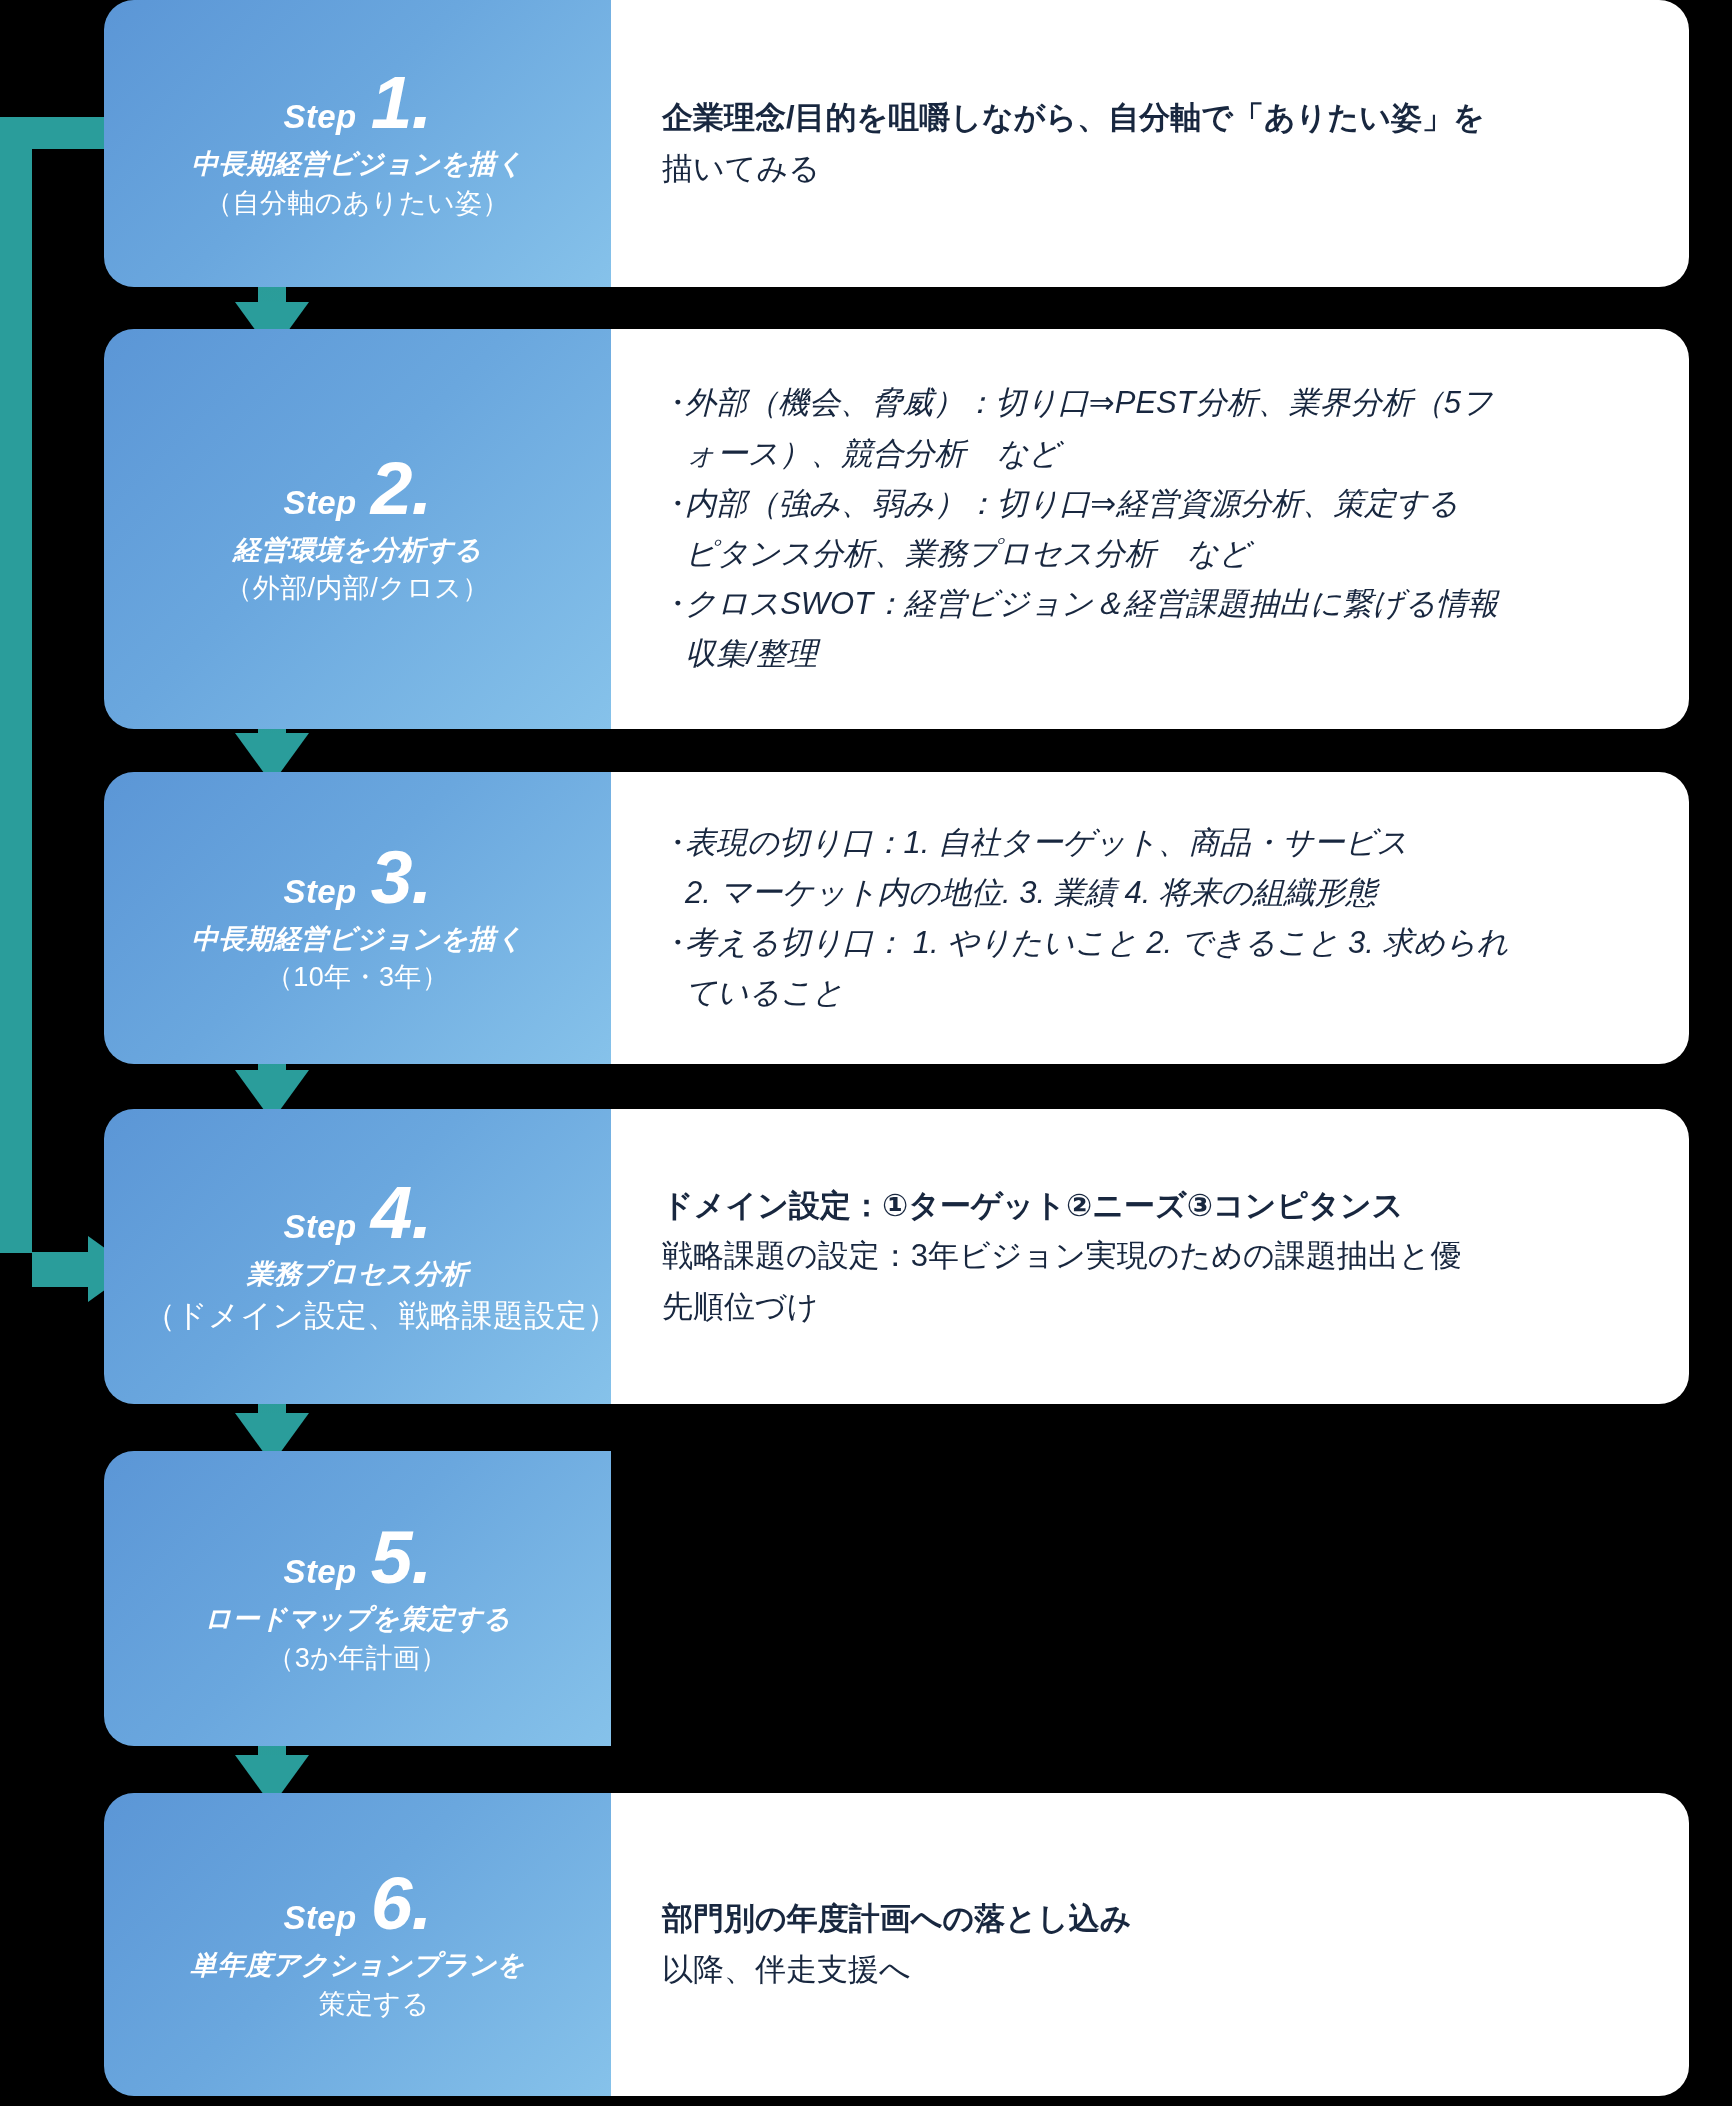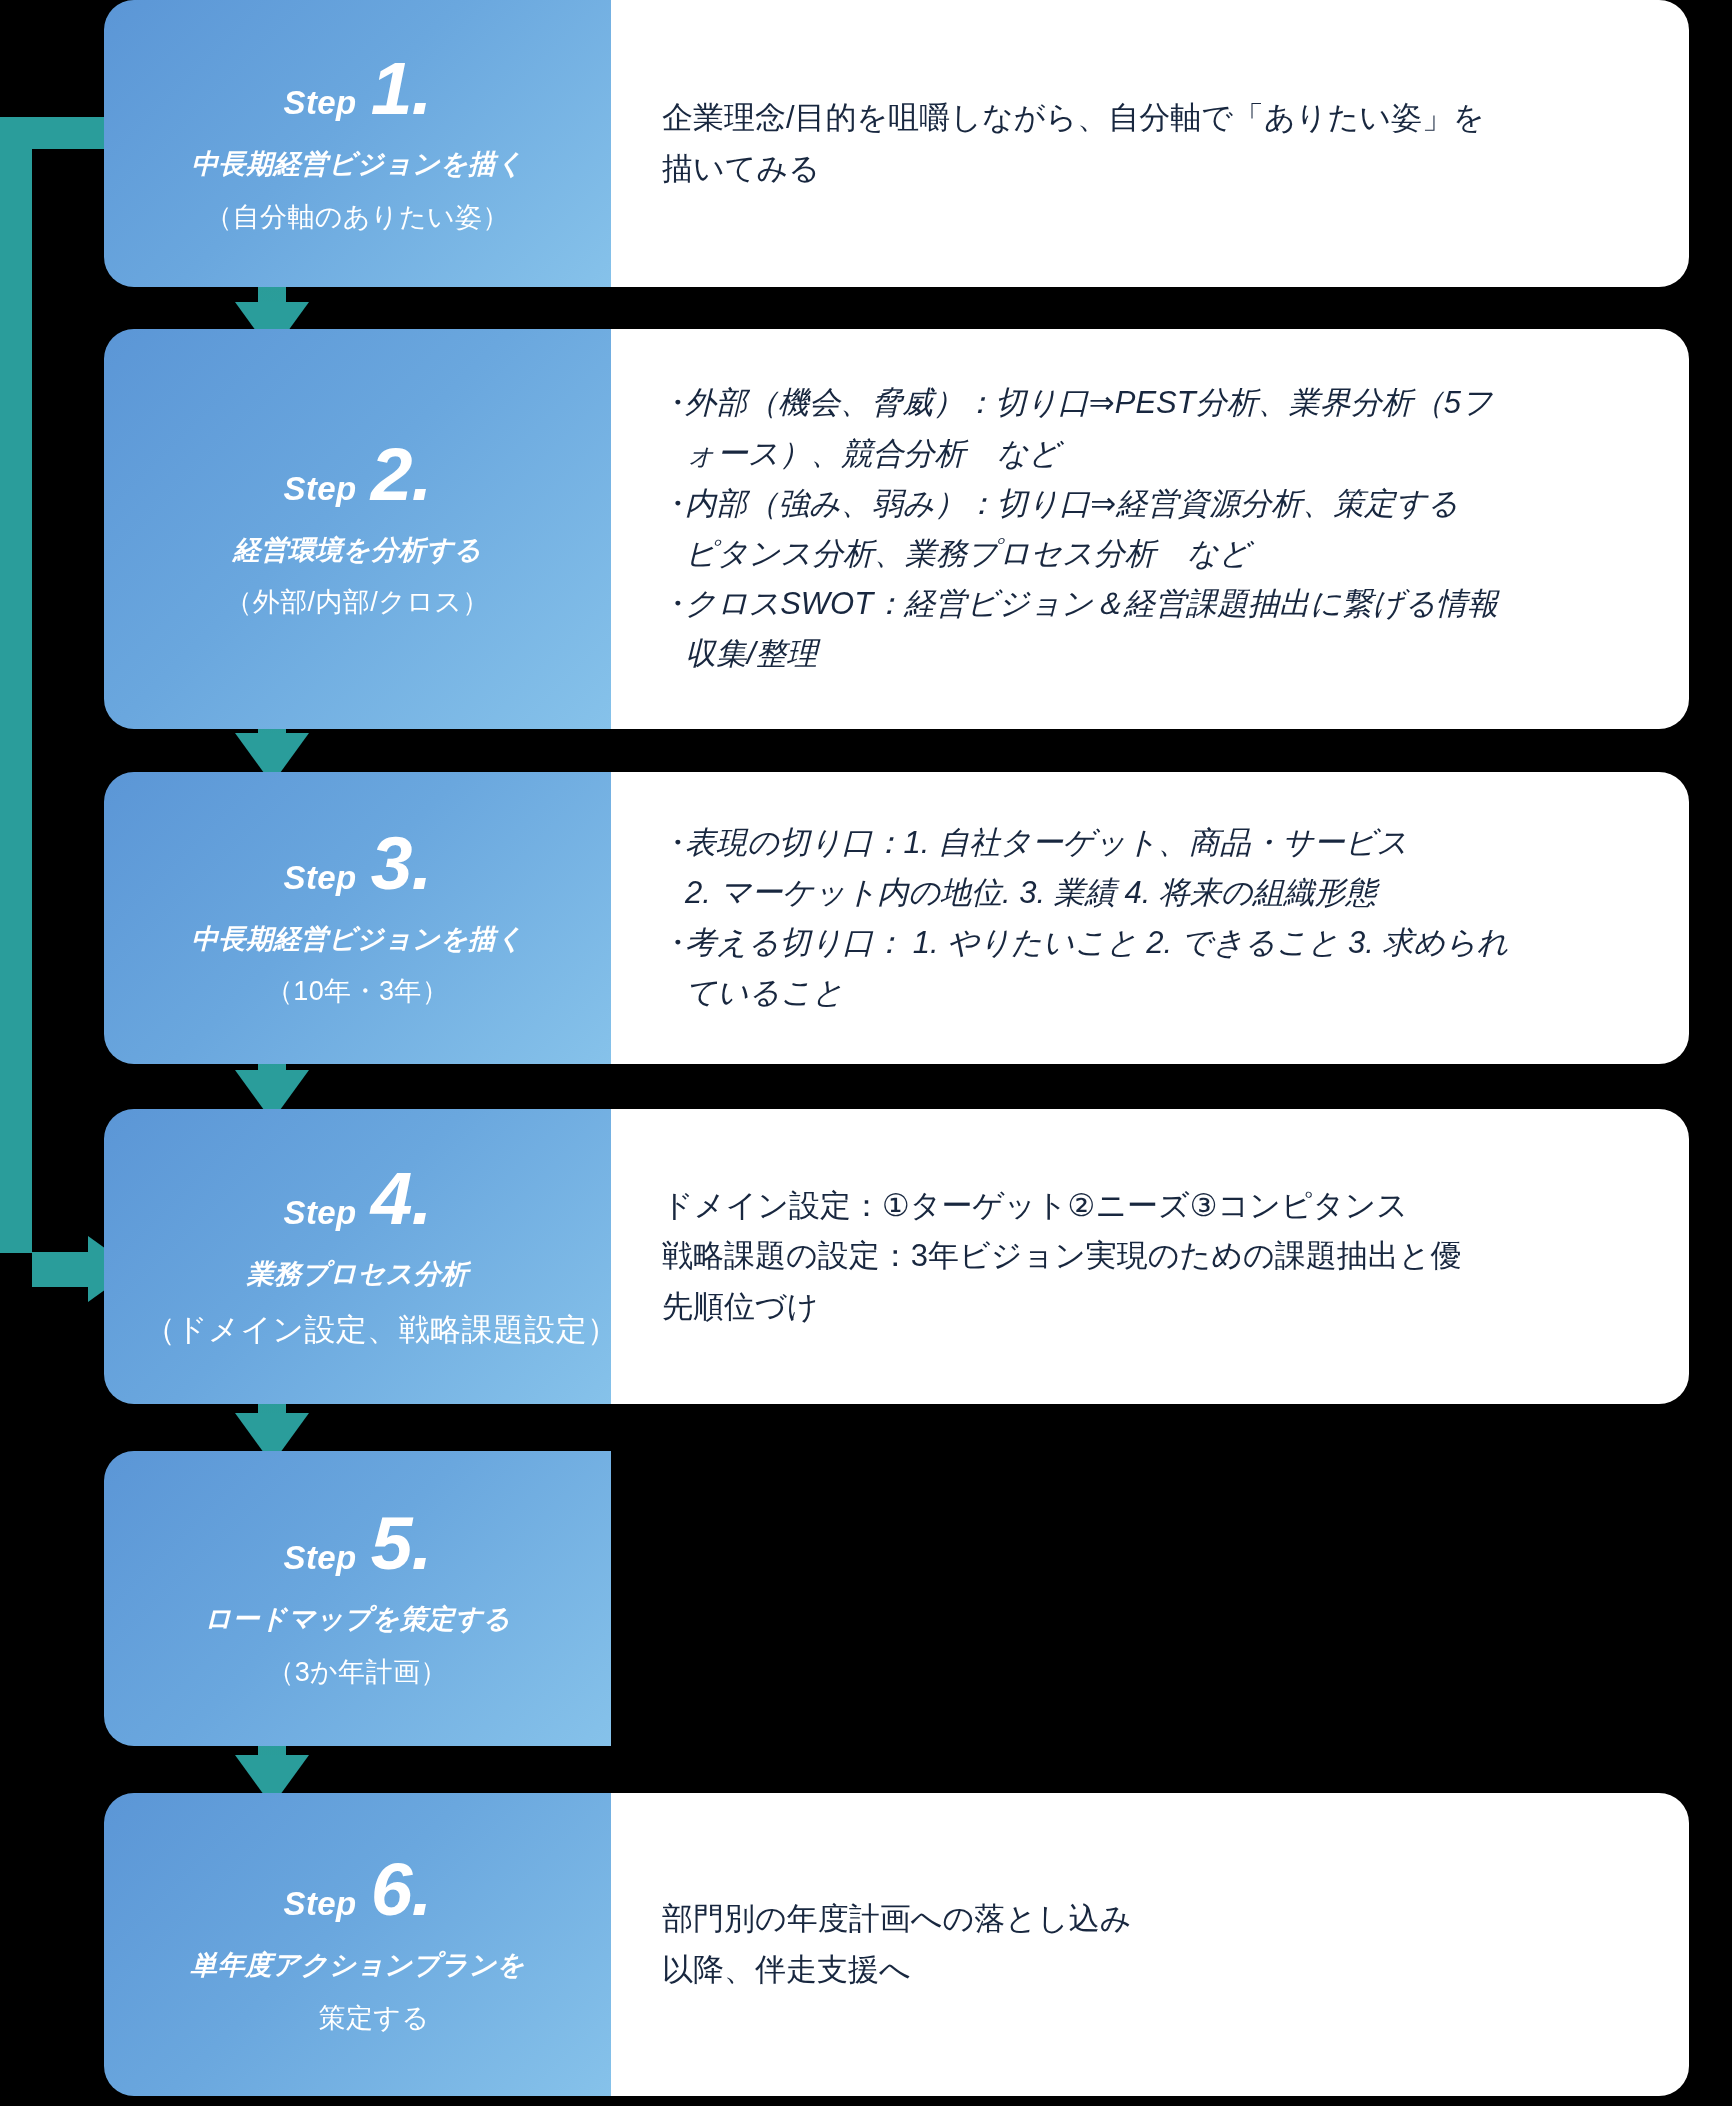--- a/index.html
+++ b/index.html
@@ -102,7 +102,6 @@
     padding: 16px 12.3px;
     box-sizing: border-box;
     color: #ffffff;
-    gap: 14px;
   }
   .step-right {
     flex: 1 1 auto;

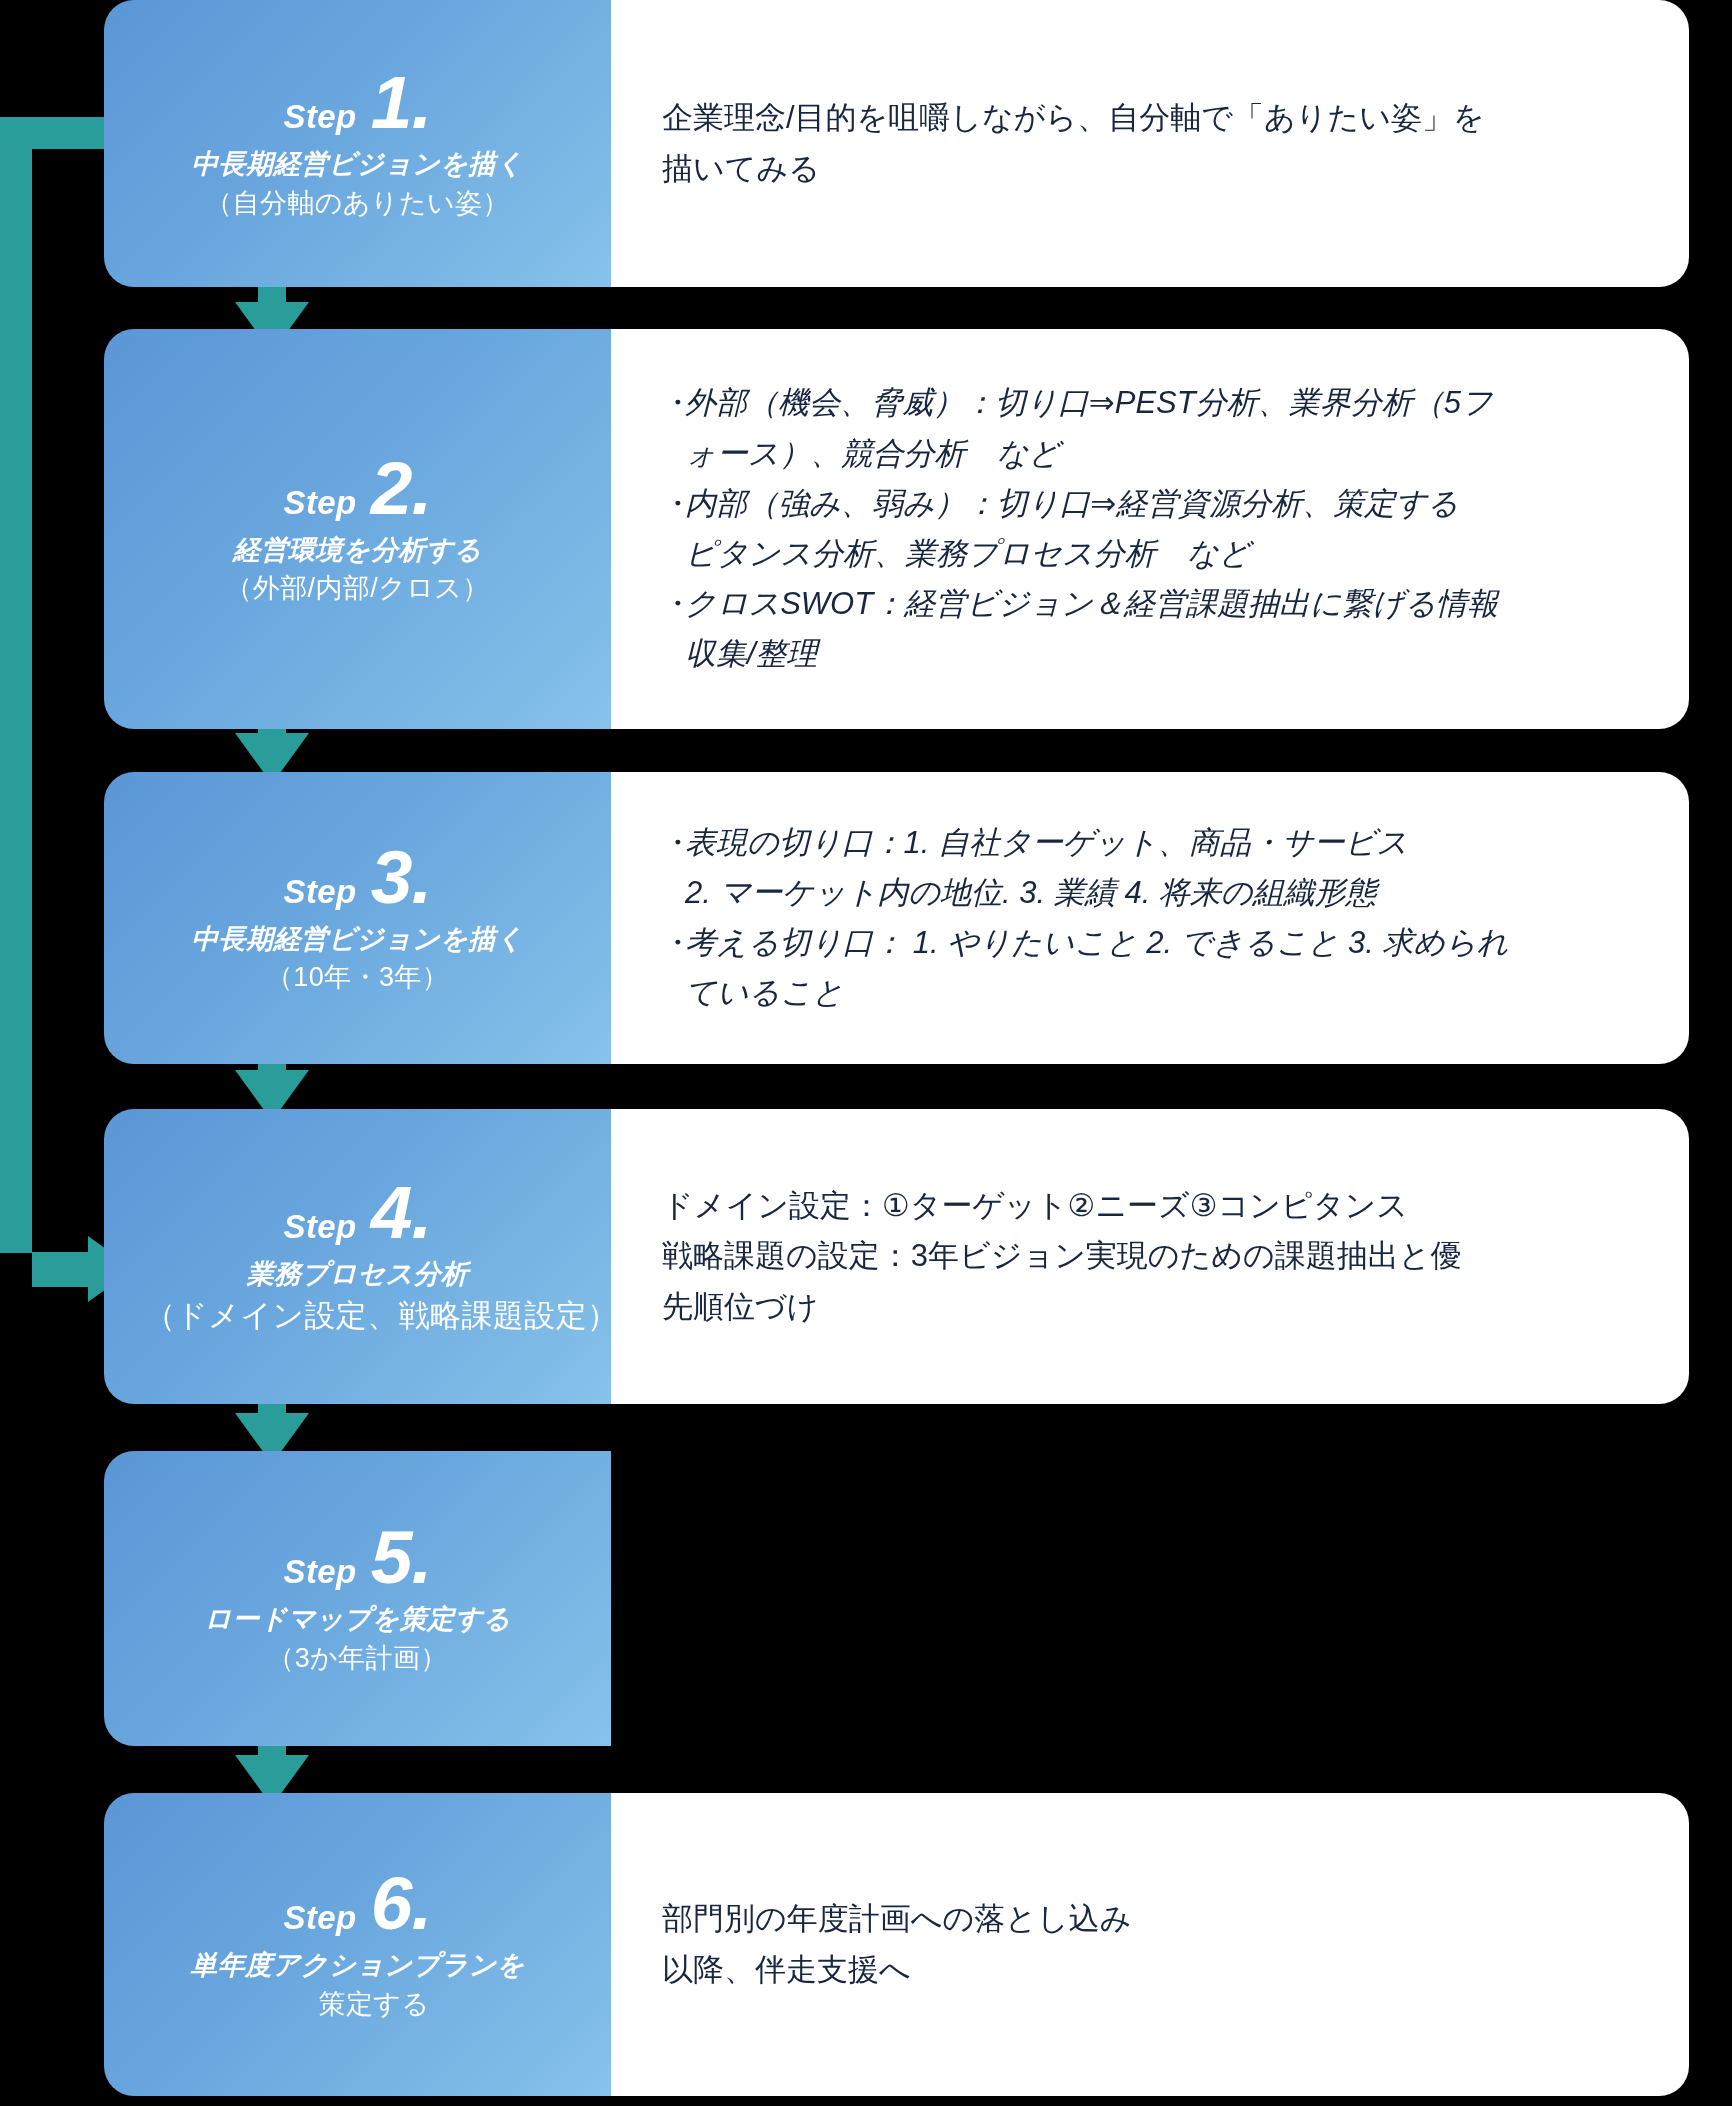--- a/index.html
+++ b/index.html
@@ -184,6 +184,7 @@
   }
   .plain-block .body-line:first-child {
     text-indent: 0;
+    font-weight: bold;
   }
 </style>
 </head>

